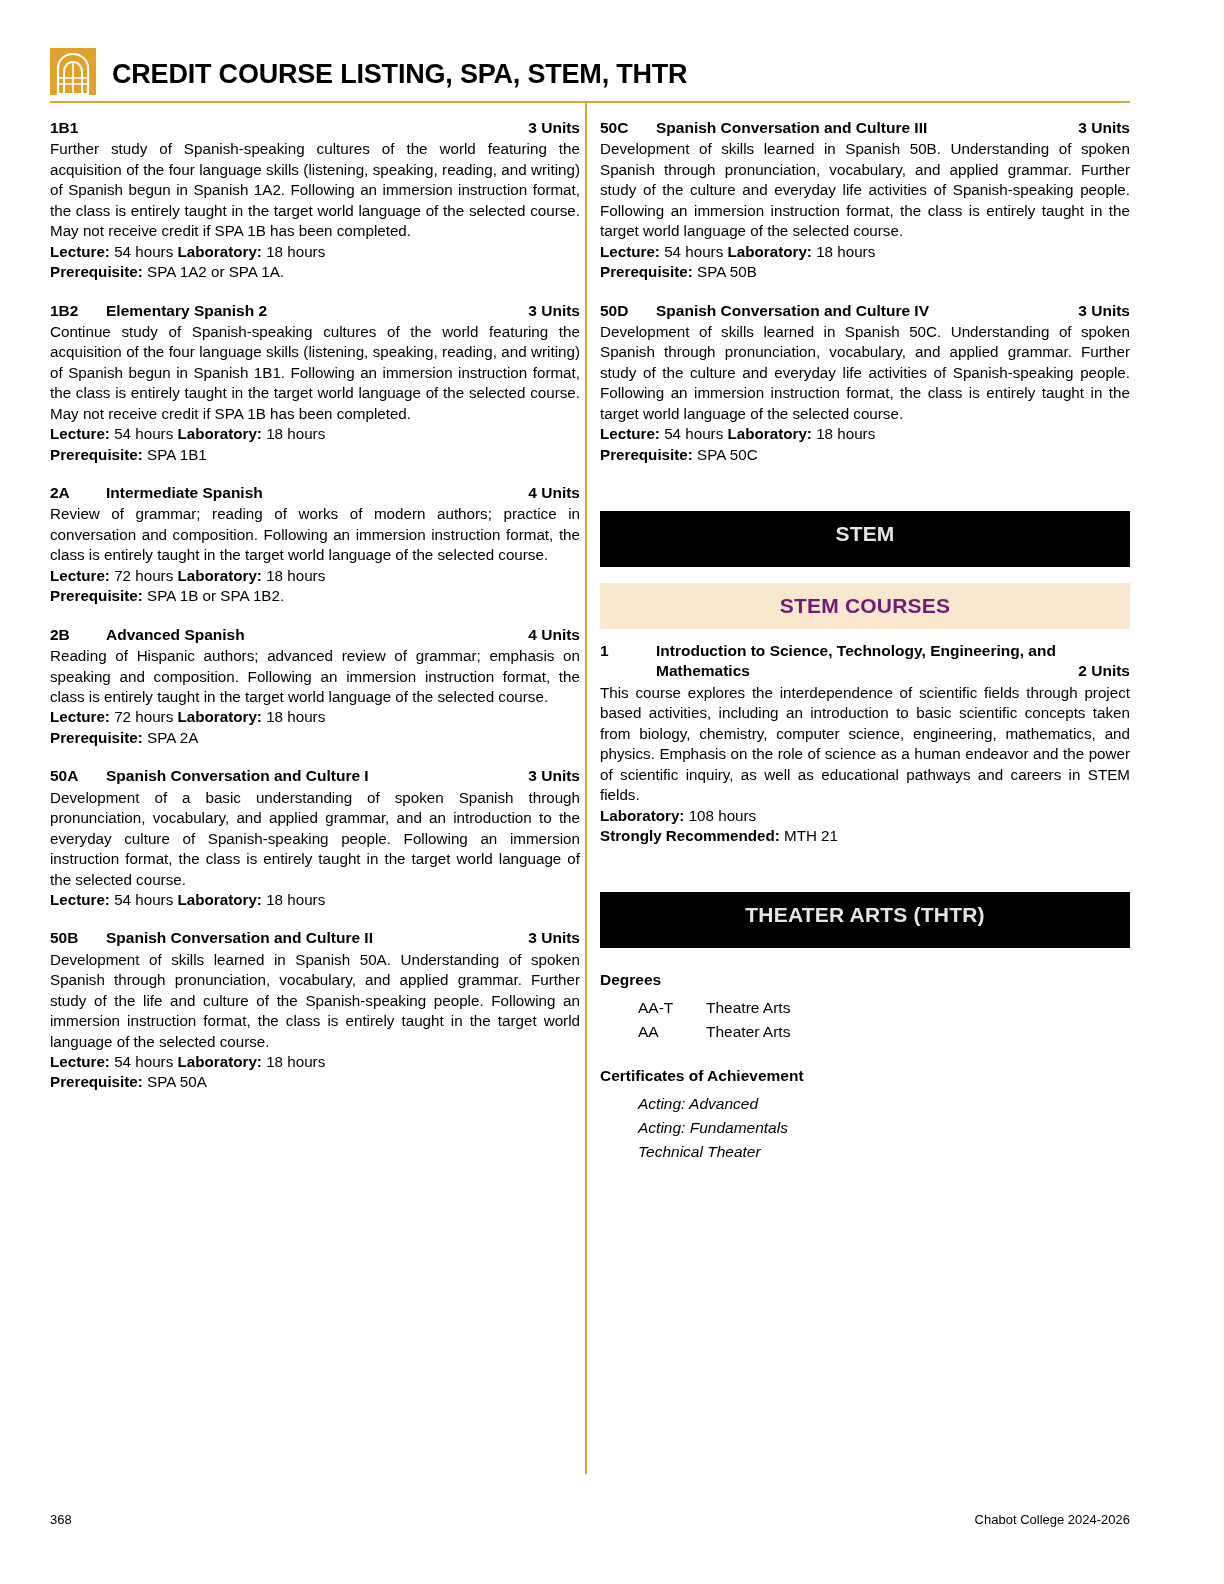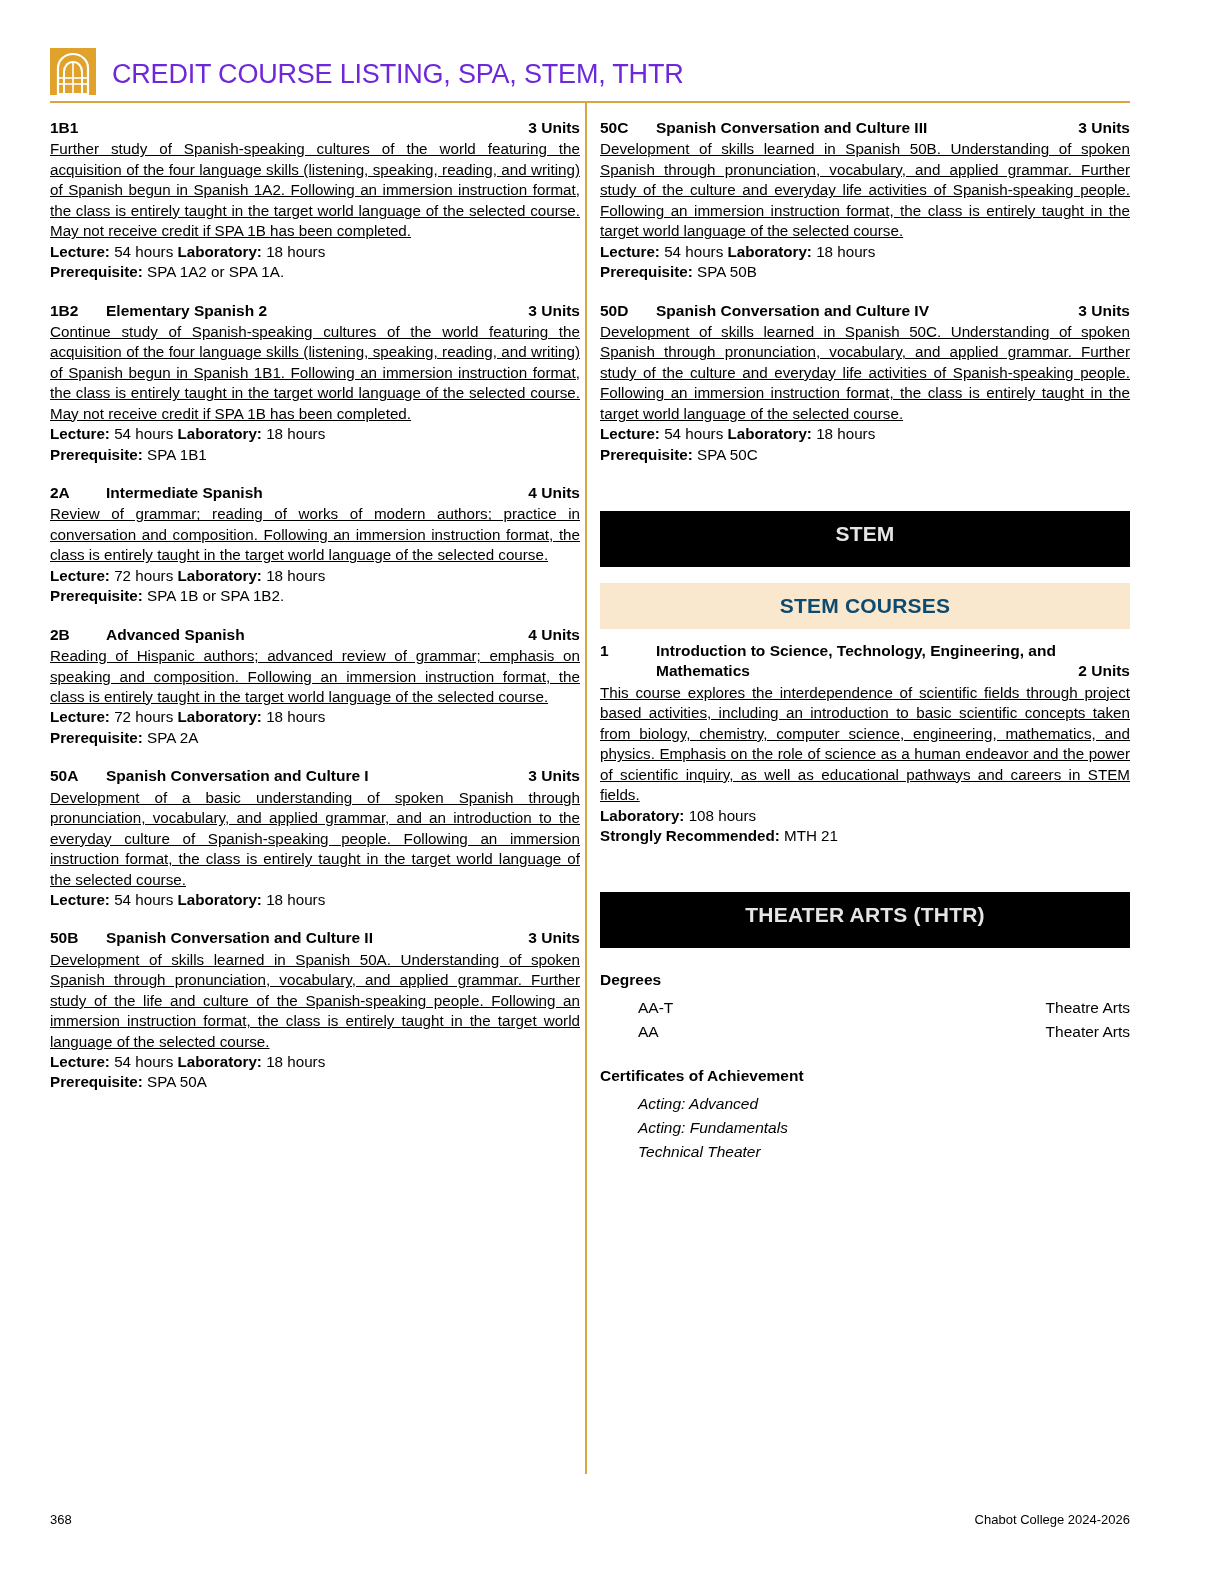--- a/index.html
+++ b/index.html
@@ -43,9 +43,9 @@
   .logo svg { display: block; }
   .header-title {
     font-size: 27px;
-    font-weight: normal;
+    font-weight: bold;
     letter-spacing: -0.2px;
-    color: #6d28d9;
+    color: #000000;
     white-space: nowrap;
     line-height: 1;
     padding-top: 2px;

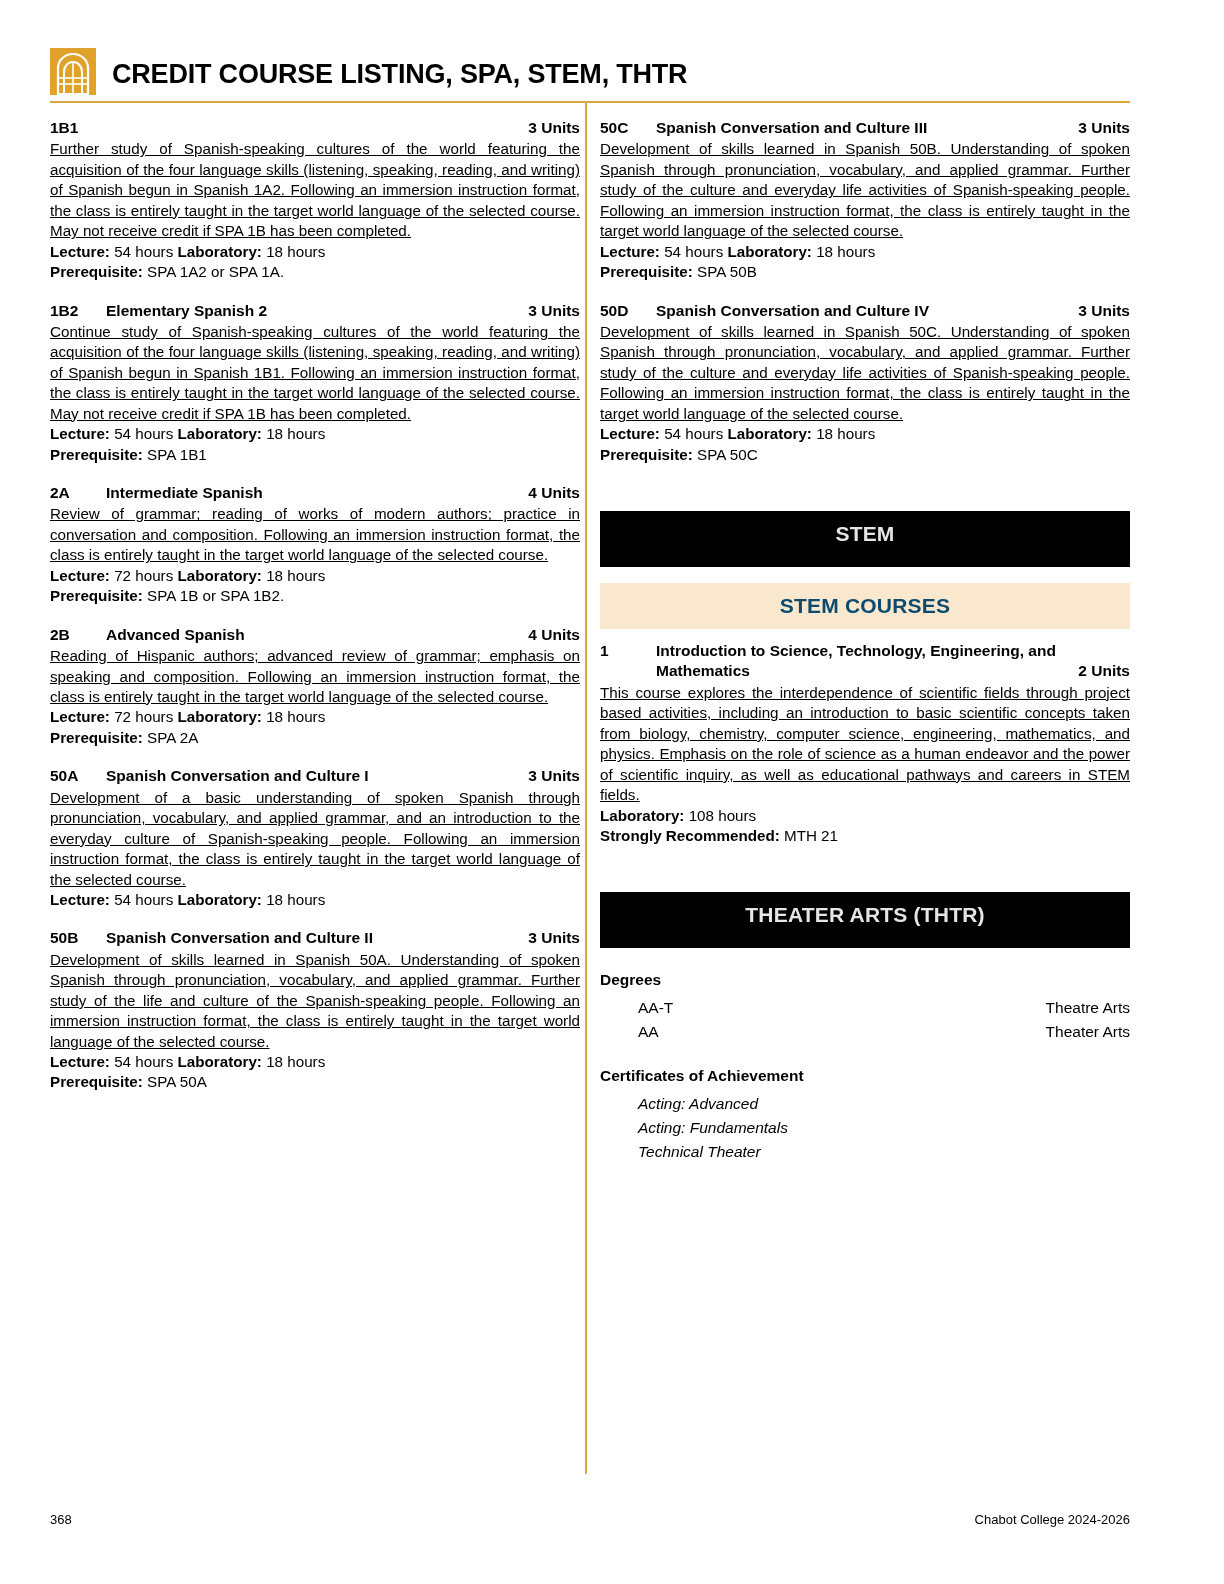--- a/index.html
+++ b/index.html
@@ -130,7 +130,6 @@
     text-justify: inter-word;
     margin: 0 0 0 0;
     hyphens: none;
-    text-decoration: underline;
   }
   .course-meta {
     font-size: 15.2px;

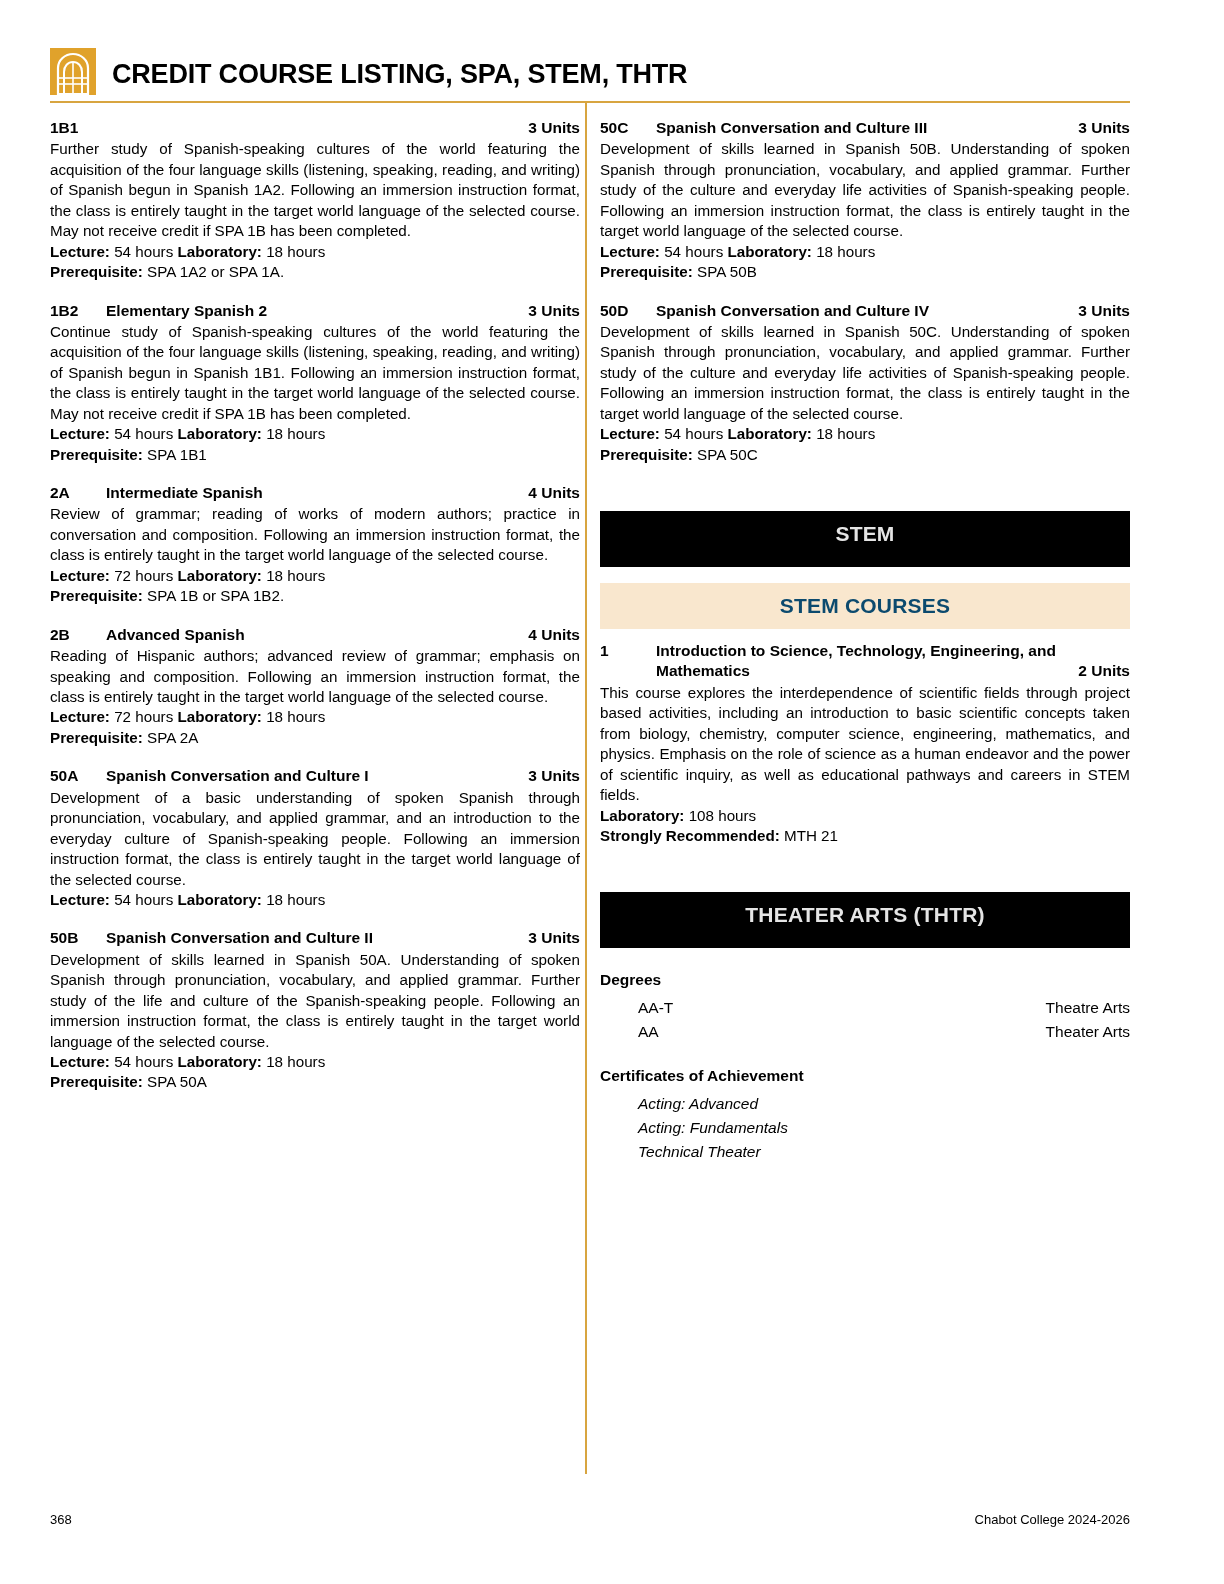--- a/index.html
+++ b/index.html
@@ -151,7 +151,7 @@
   }
   .banner-cream {
     background: #F9E7CE;
-    color: #0c4a6e;
+    color: #701a75;
     font-weight: bold;
     font-size: 21px;
     text-align: center;

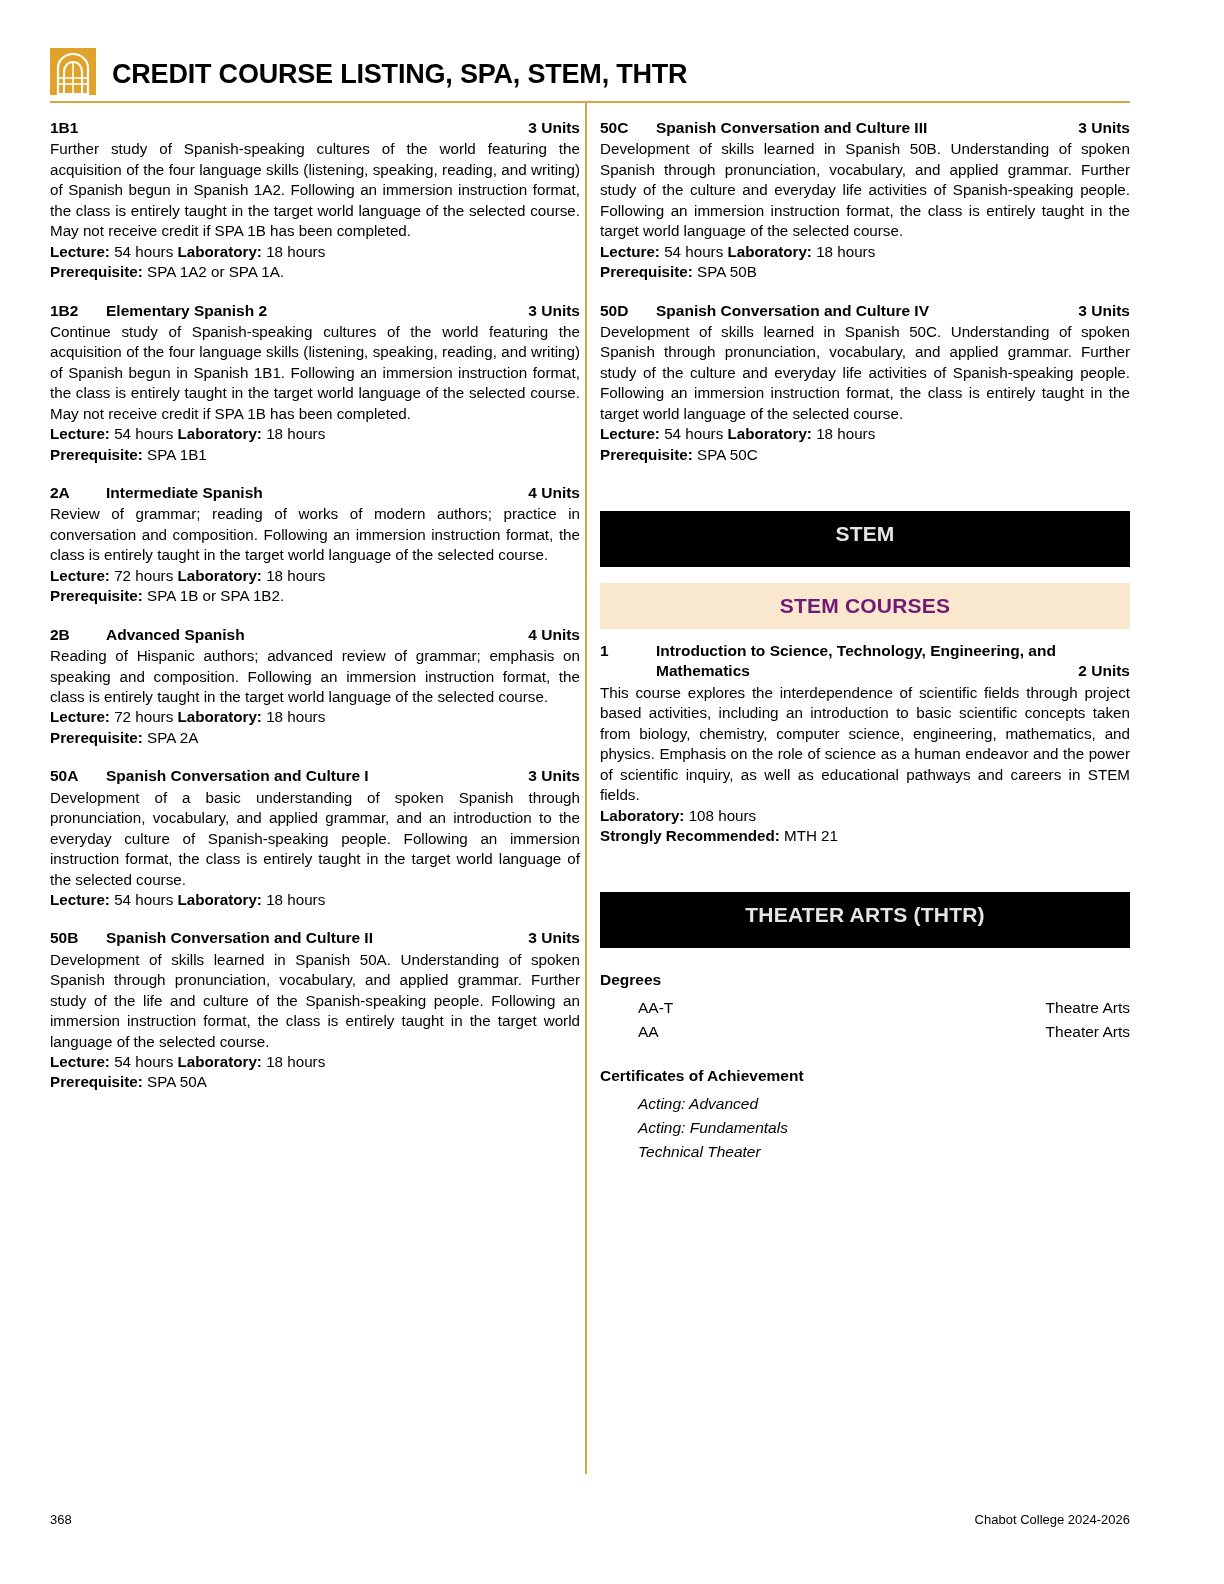--- a/index.html
+++ b/index.html
@@ -178,7 +178,7 @@
     padding-left: 38px;
   }
   .deg-code { flex: 0 0 68px; }
-  .deg-name { flex: 1 1 auto; text-align: right; }
+  .deg-name { flex: 1 1 auto; }
   .cert-row {
     font-size: 15.5px;
     line-height: 1.55;

